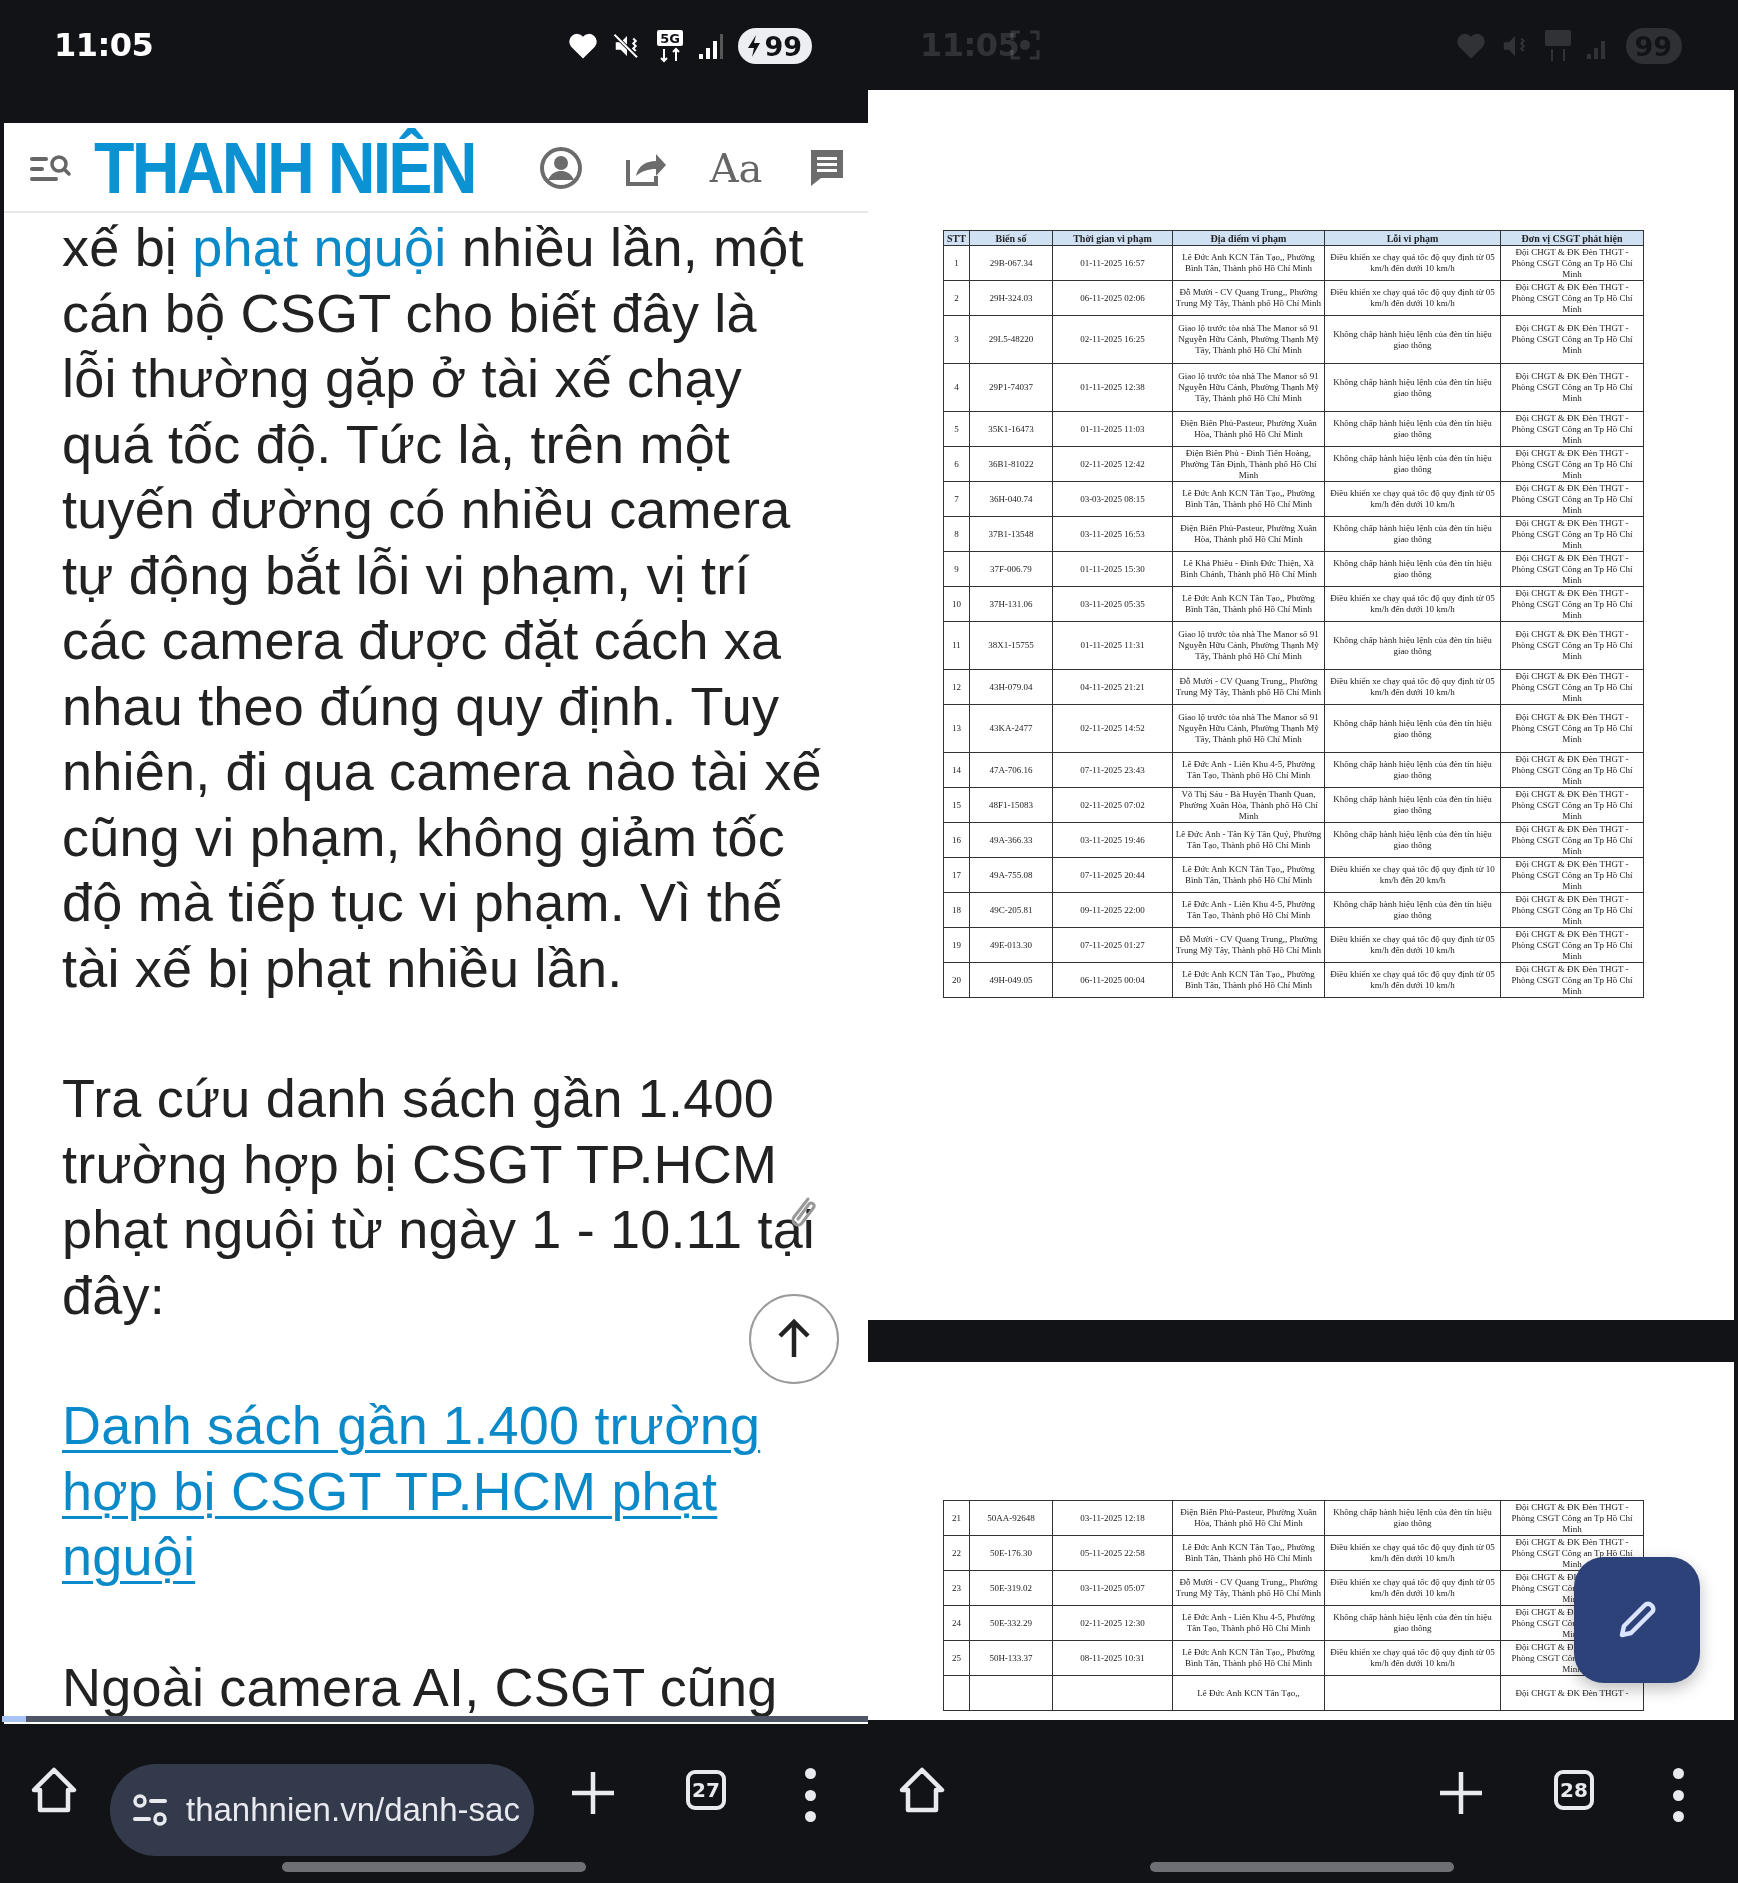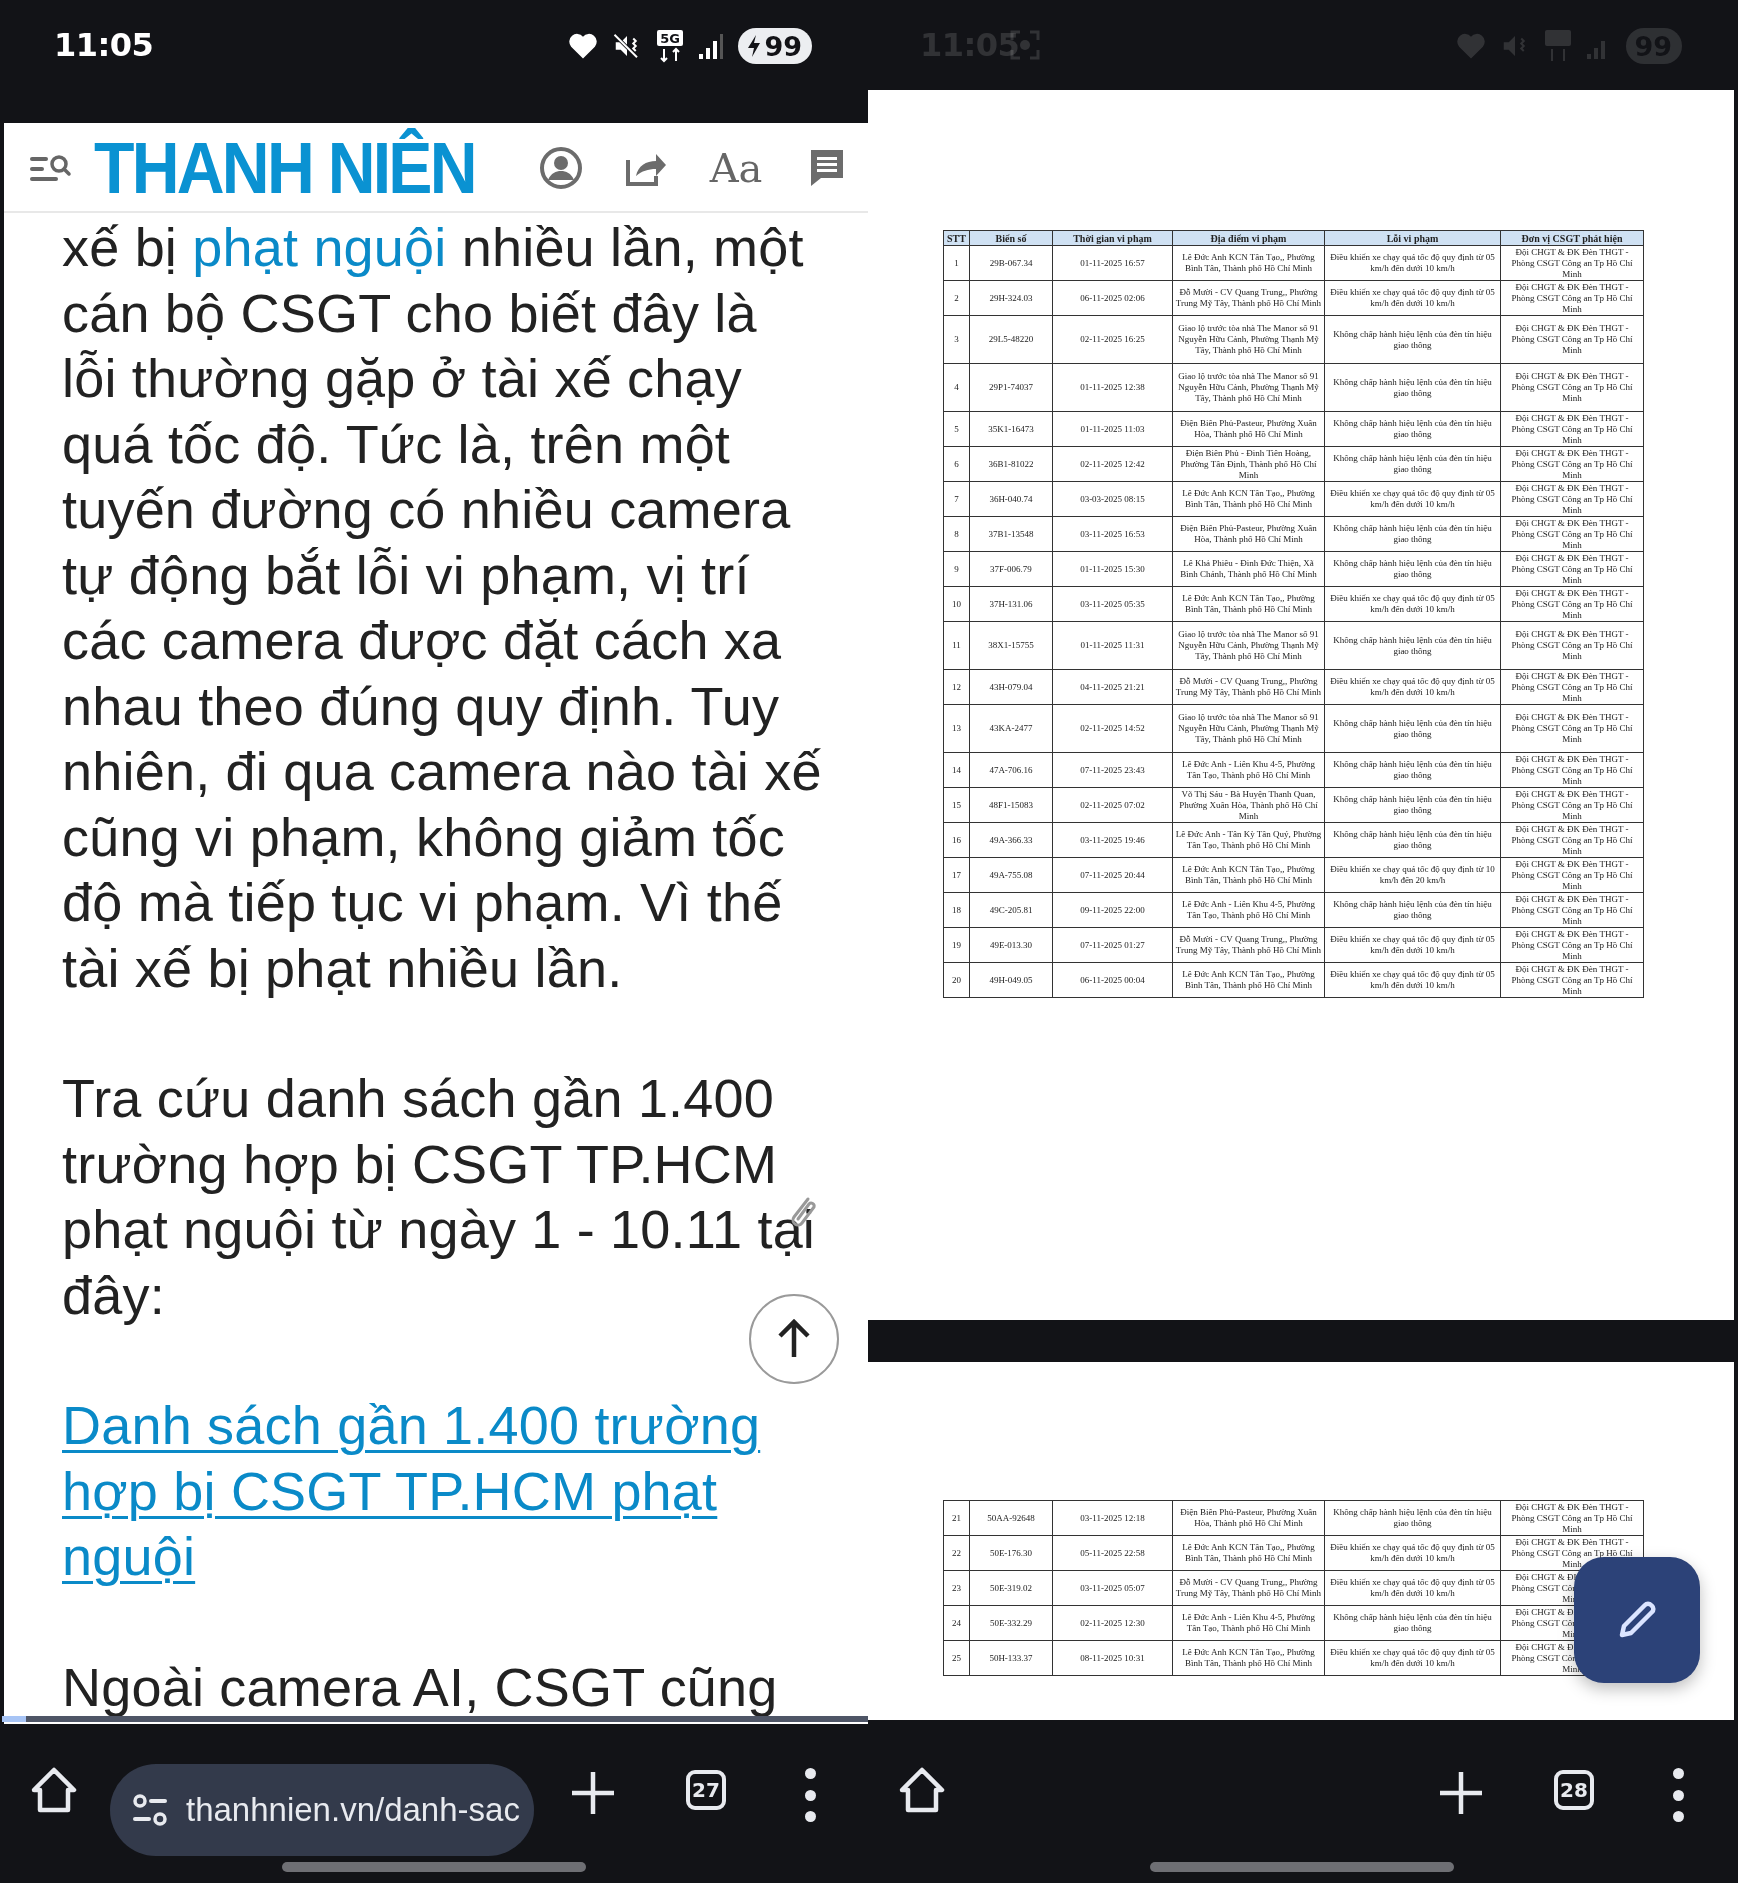--- a/index.html
+++ b/index.html
@@ -440,6 +440,14 @@
             <td class="err">Điều khiển xe chạy quá tốc độ quy định từ 05 km/h đến dưới 10 km/h</td>
             <td class="unit">Đội CHGT &amp; ĐK Đèn THGT - Phòng CSGT Công an Tp Hồ Chí Minh</td>
           </tr>
+          <tr style="height: 35px;">
+            <td class="stt"></td>
+            <td class="plate"></td>
+            <td class="time"></td>
+            <td class="place">Lê Đức Anh KCN Tân Tạo,,</td>
+            <td class="err"></td>
+            <td class="unit">Đội CHGT &amp; ĐK Đèn THGT -</td>
+          </tr>
         </tbody>
     </table>
   </div>

